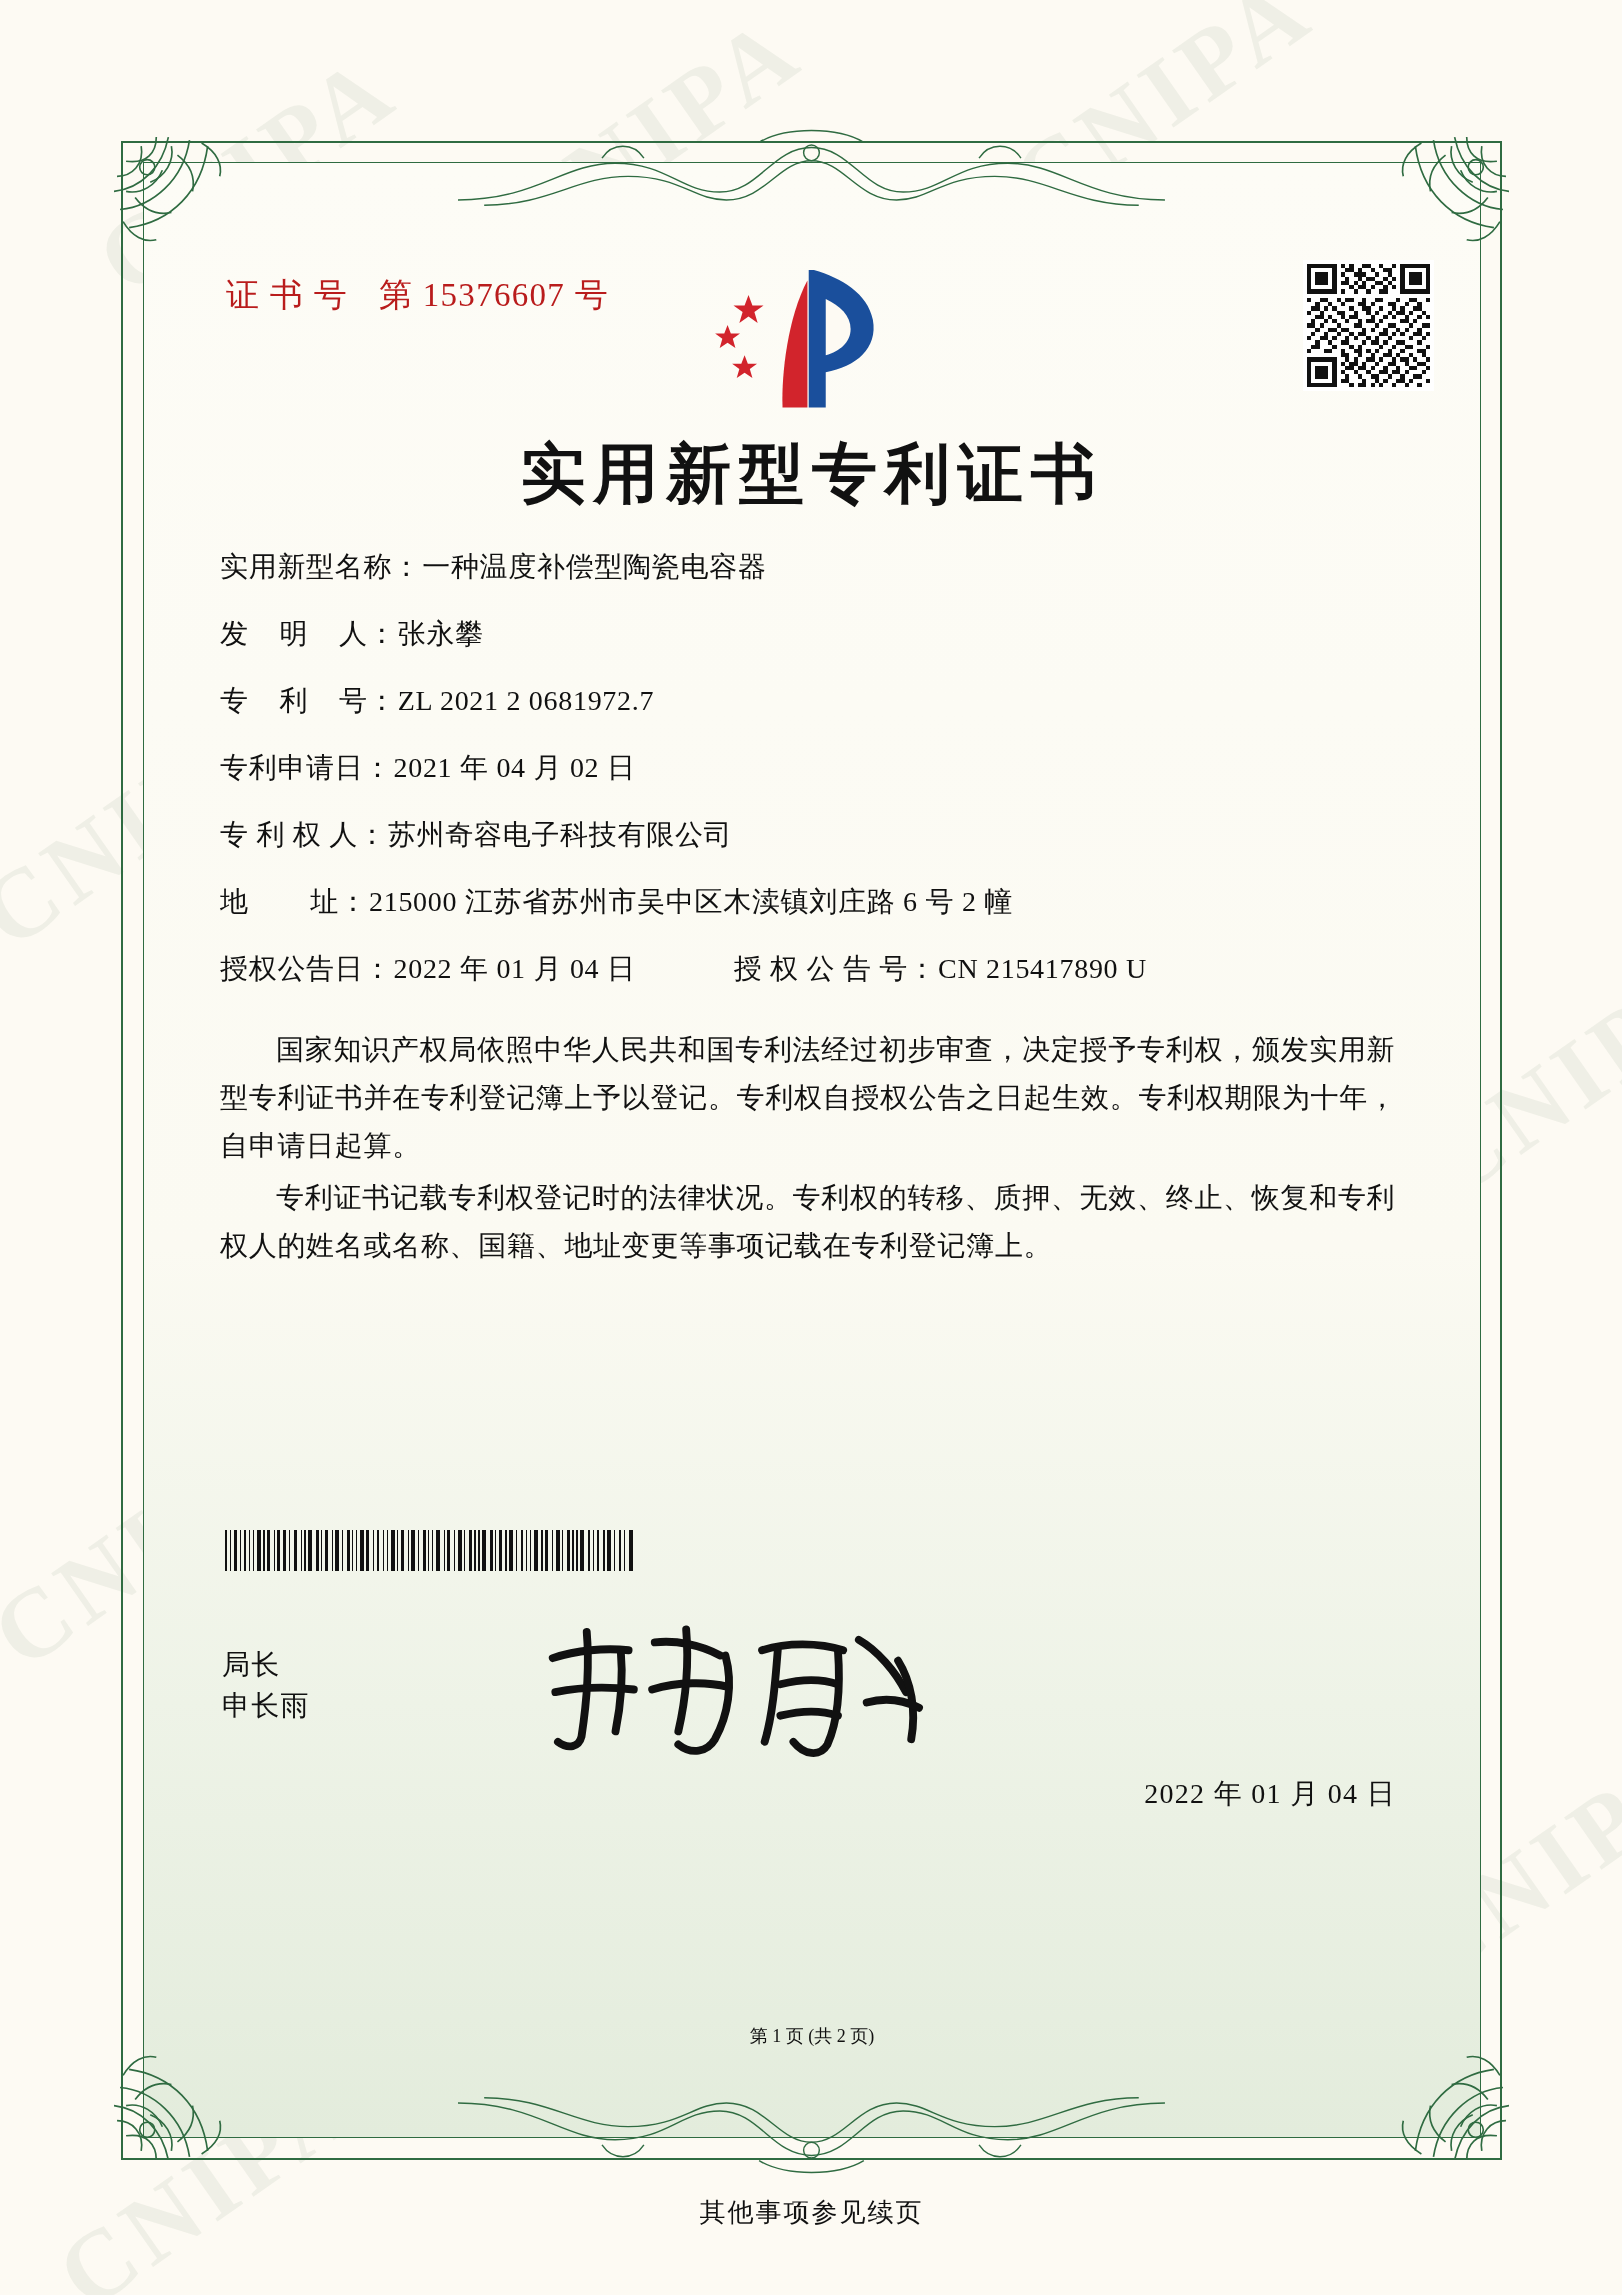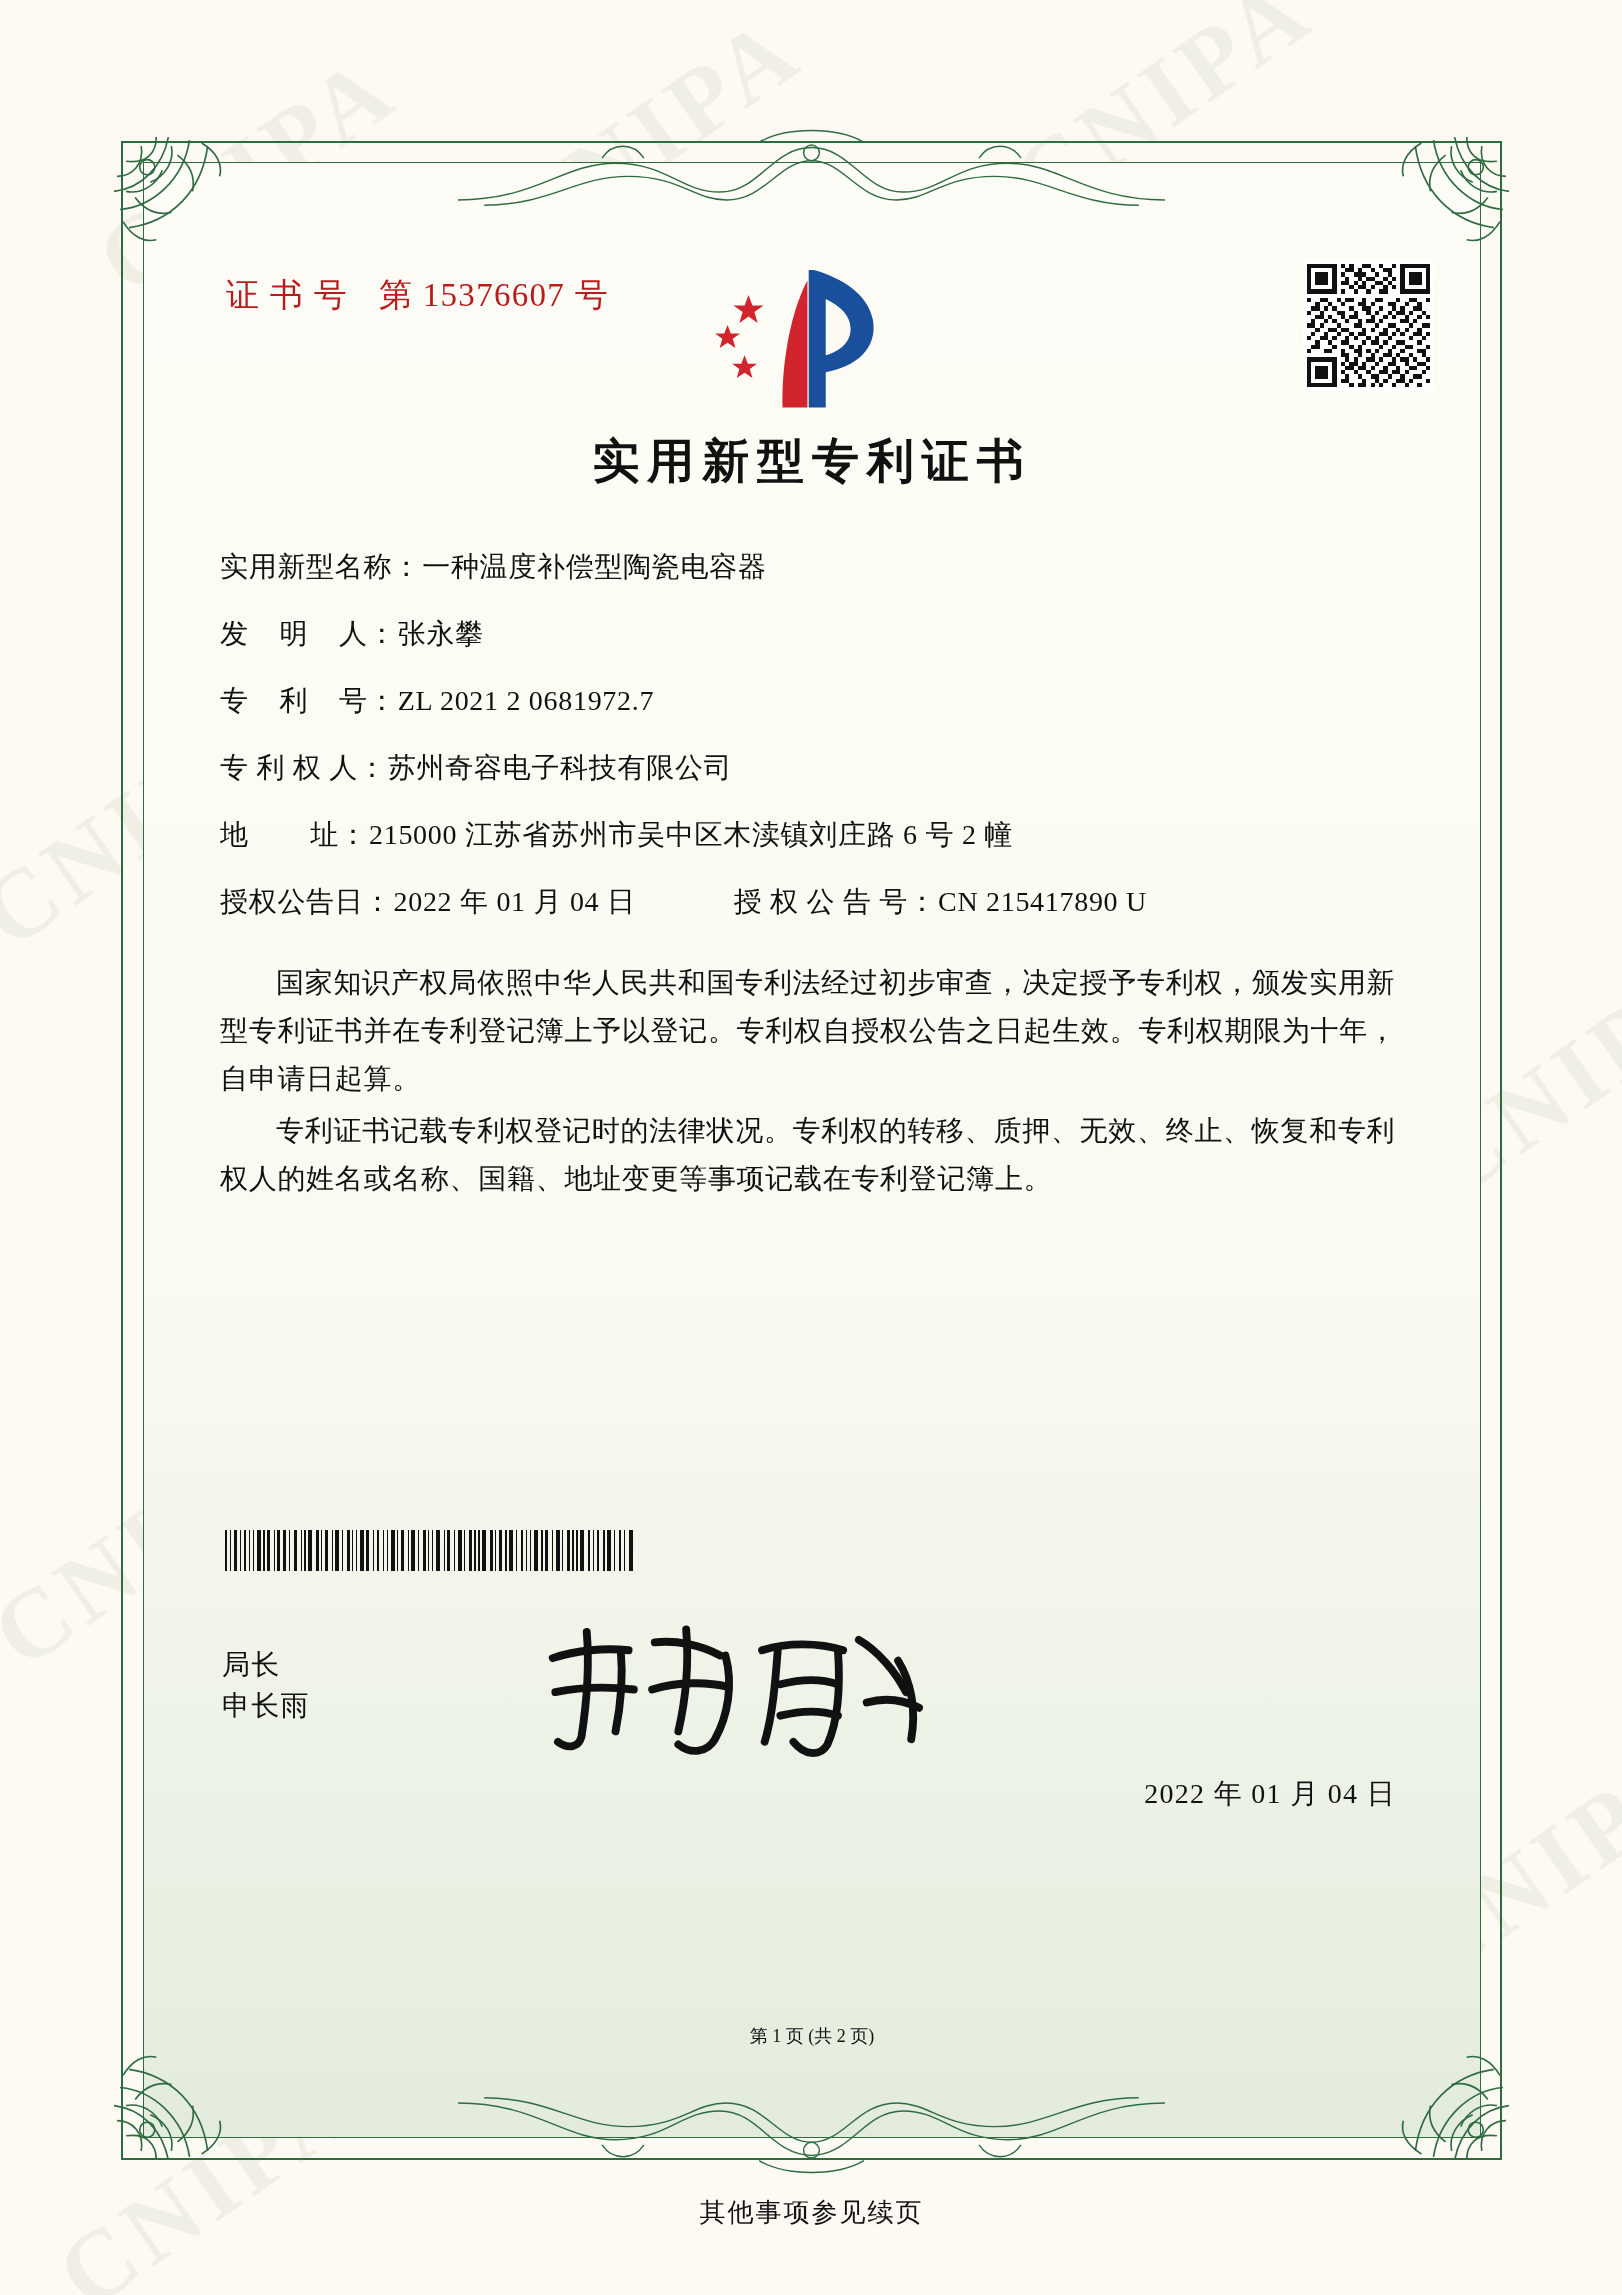--- a/index.html
+++ b/index.html
@@ -114,7 +114,7 @@
     right: 0;
     top: 268px;
     text-align: center;
-    font-size: 47px;
+    font-size: 65px;
     font-weight: bold;
     letter-spacing: 7.9px;
     color: #111;

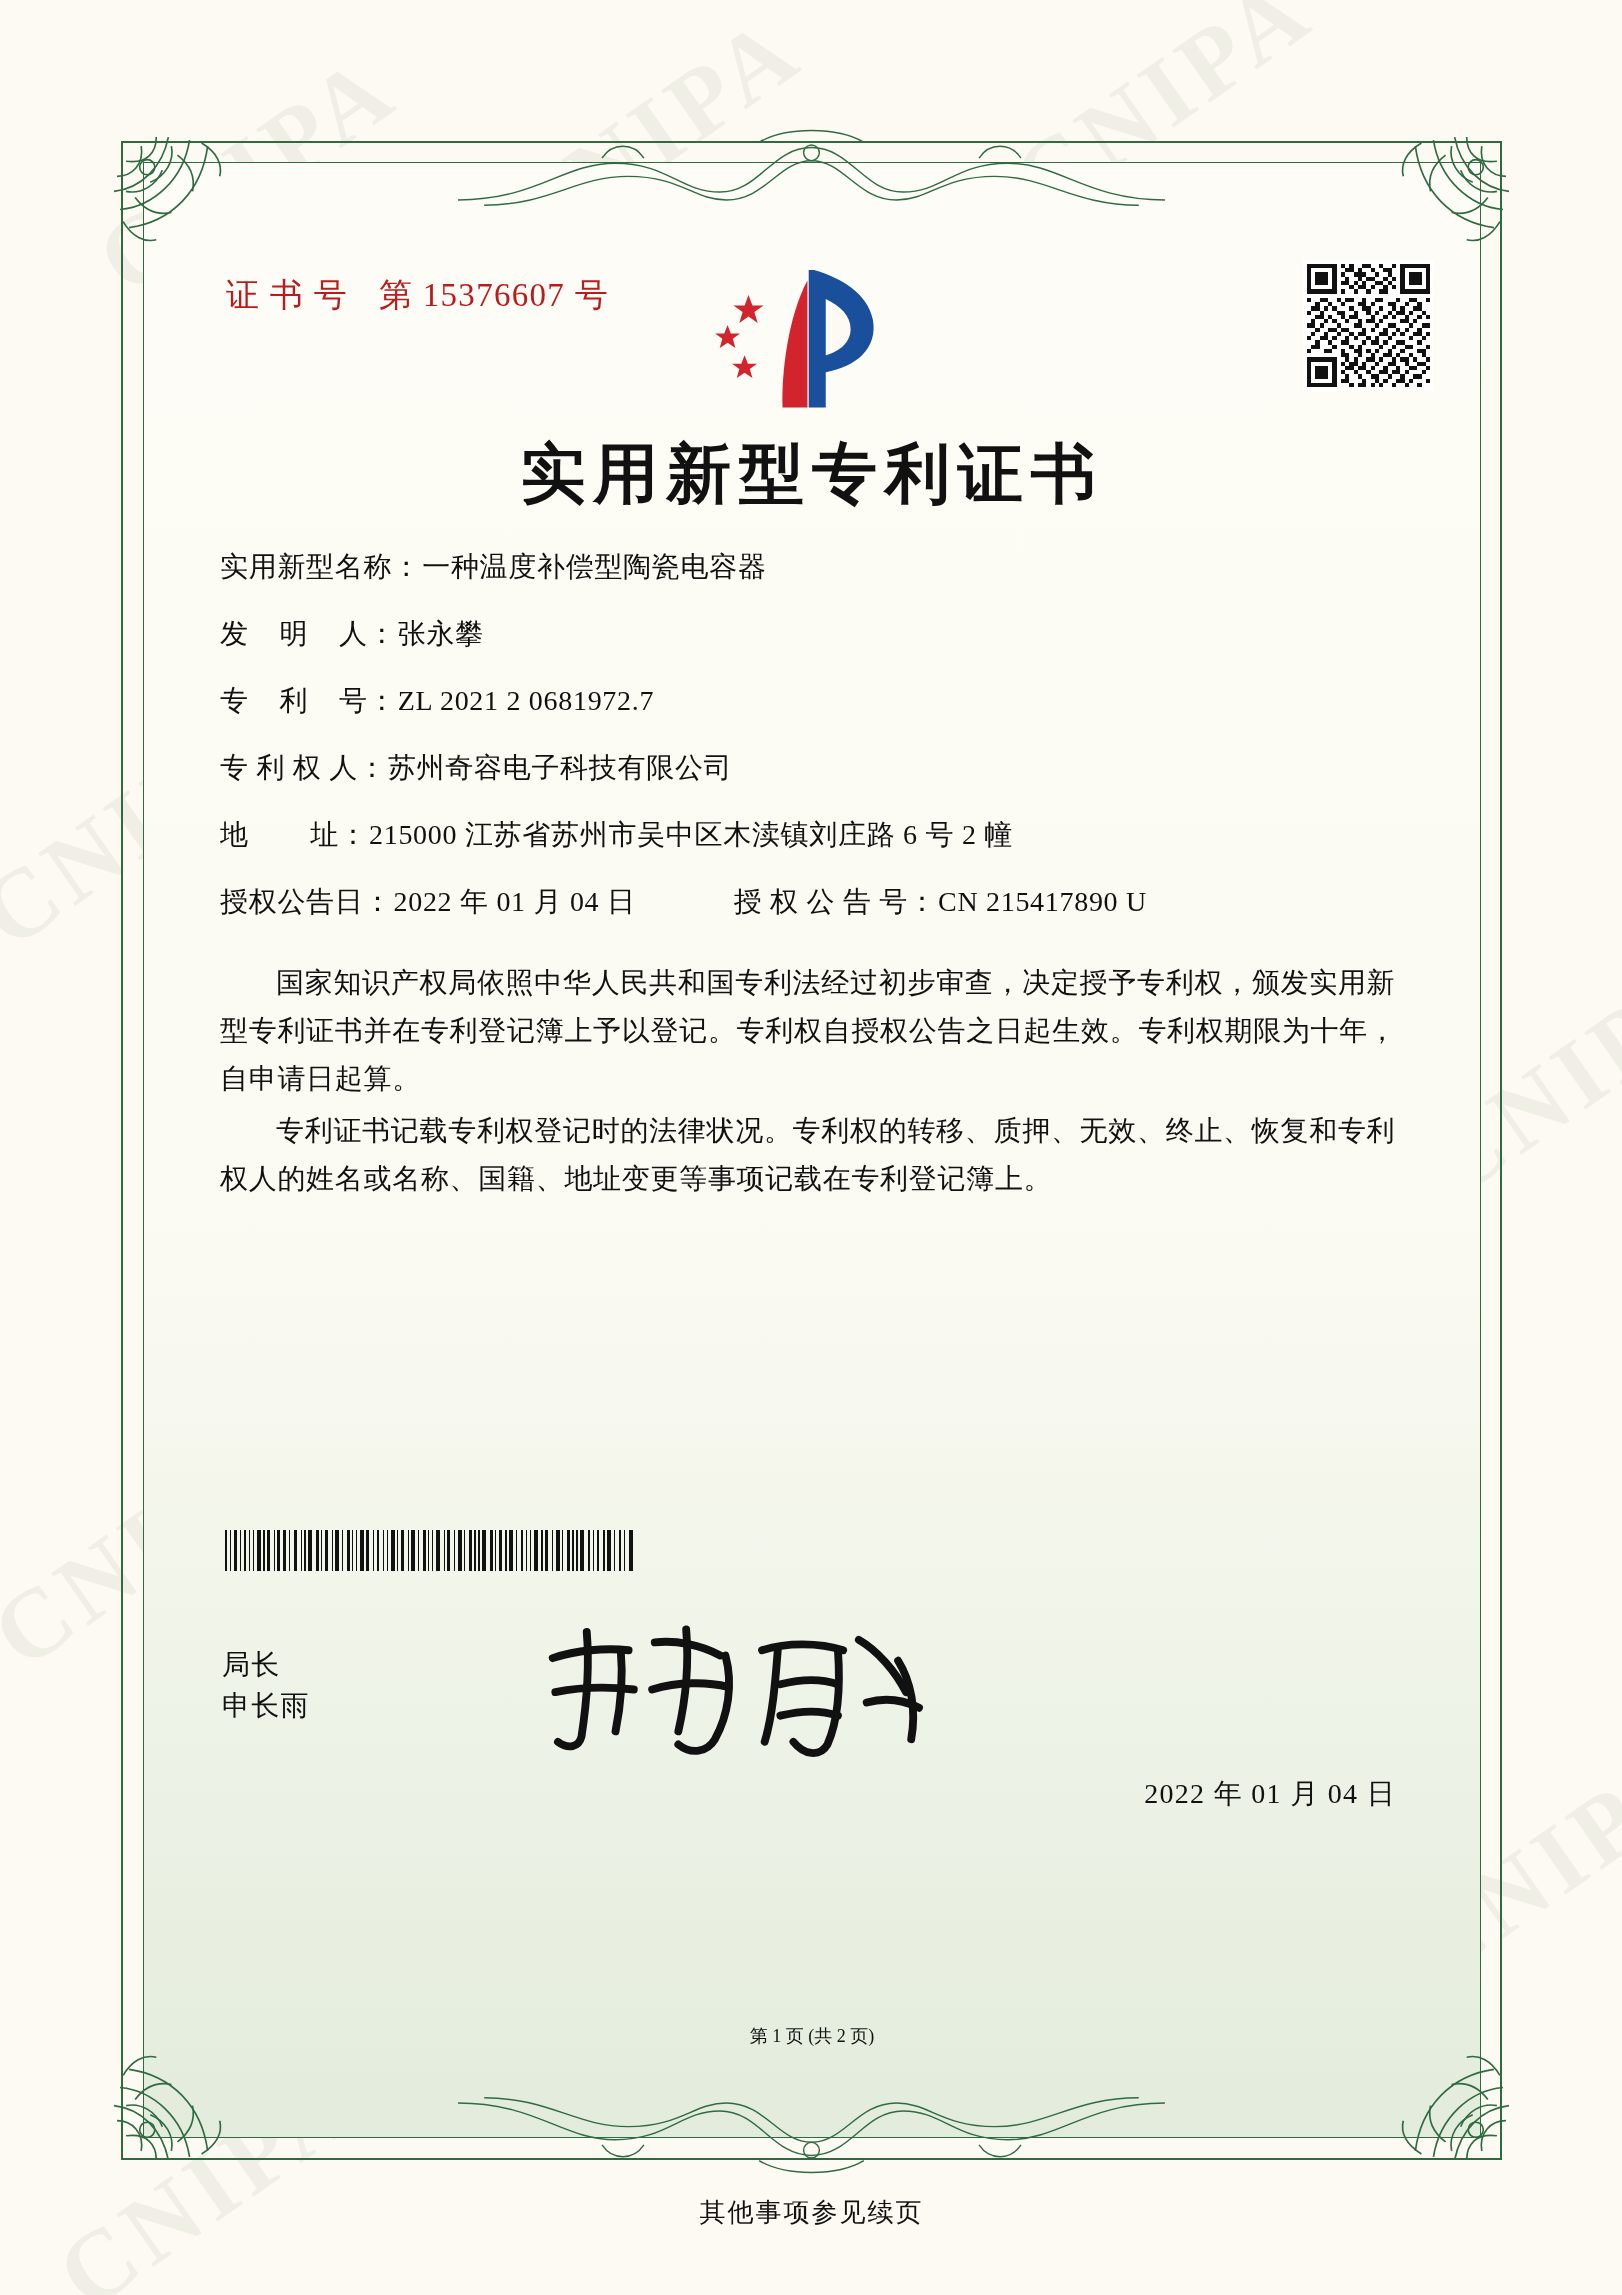--- a/index.html
+++ b/index.html
@@ -608,6 +608,10 @@
         <span class="field-value">ZL 2021 2 0681972.7</span>
       </div>
 
+      <div class="field-row">
+        <span class="field-label">专利申请日：</span>
+        <span class="field-value">2021 年 04 月 02 日</span>
+      </div>
 
       <div class="field-row">
         <span class="field-label">专 利 权 人：</span>

